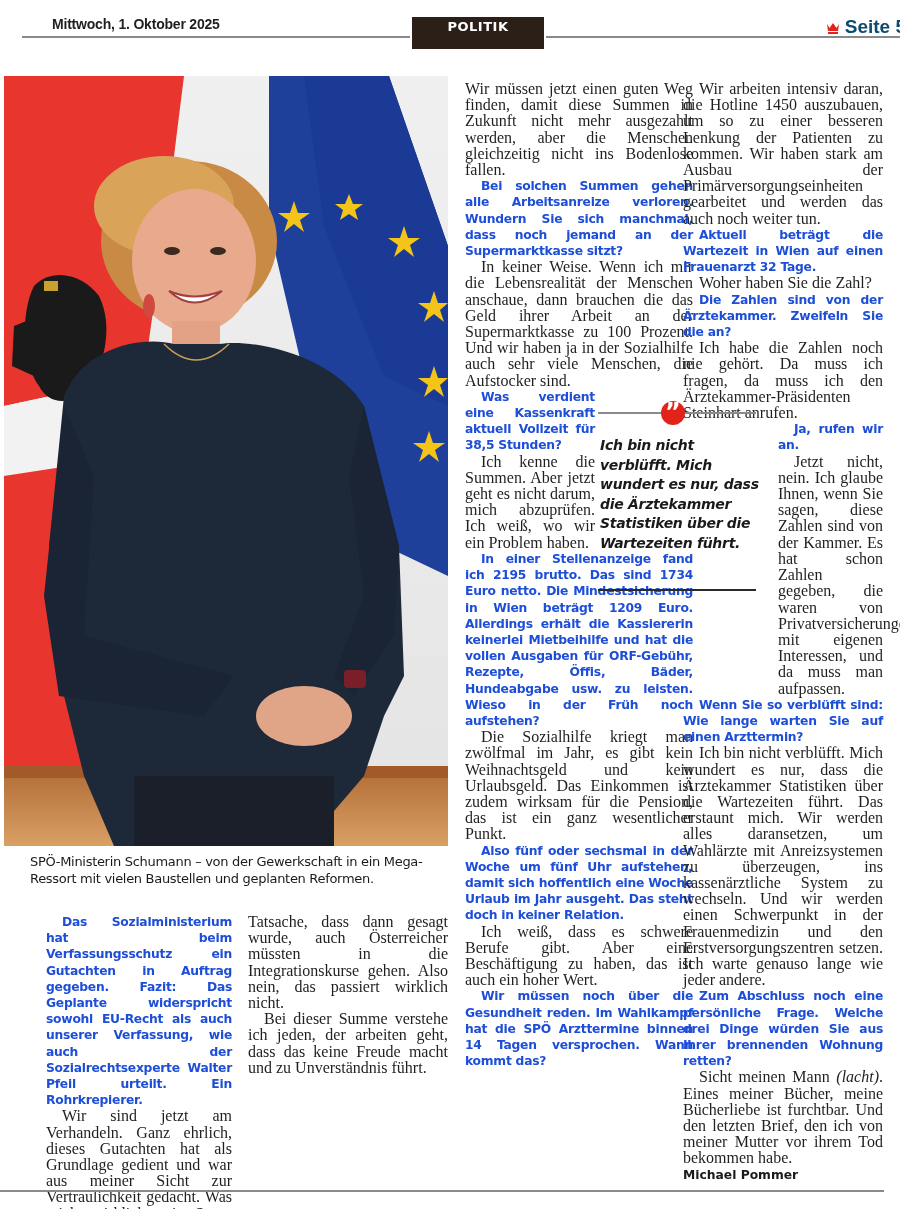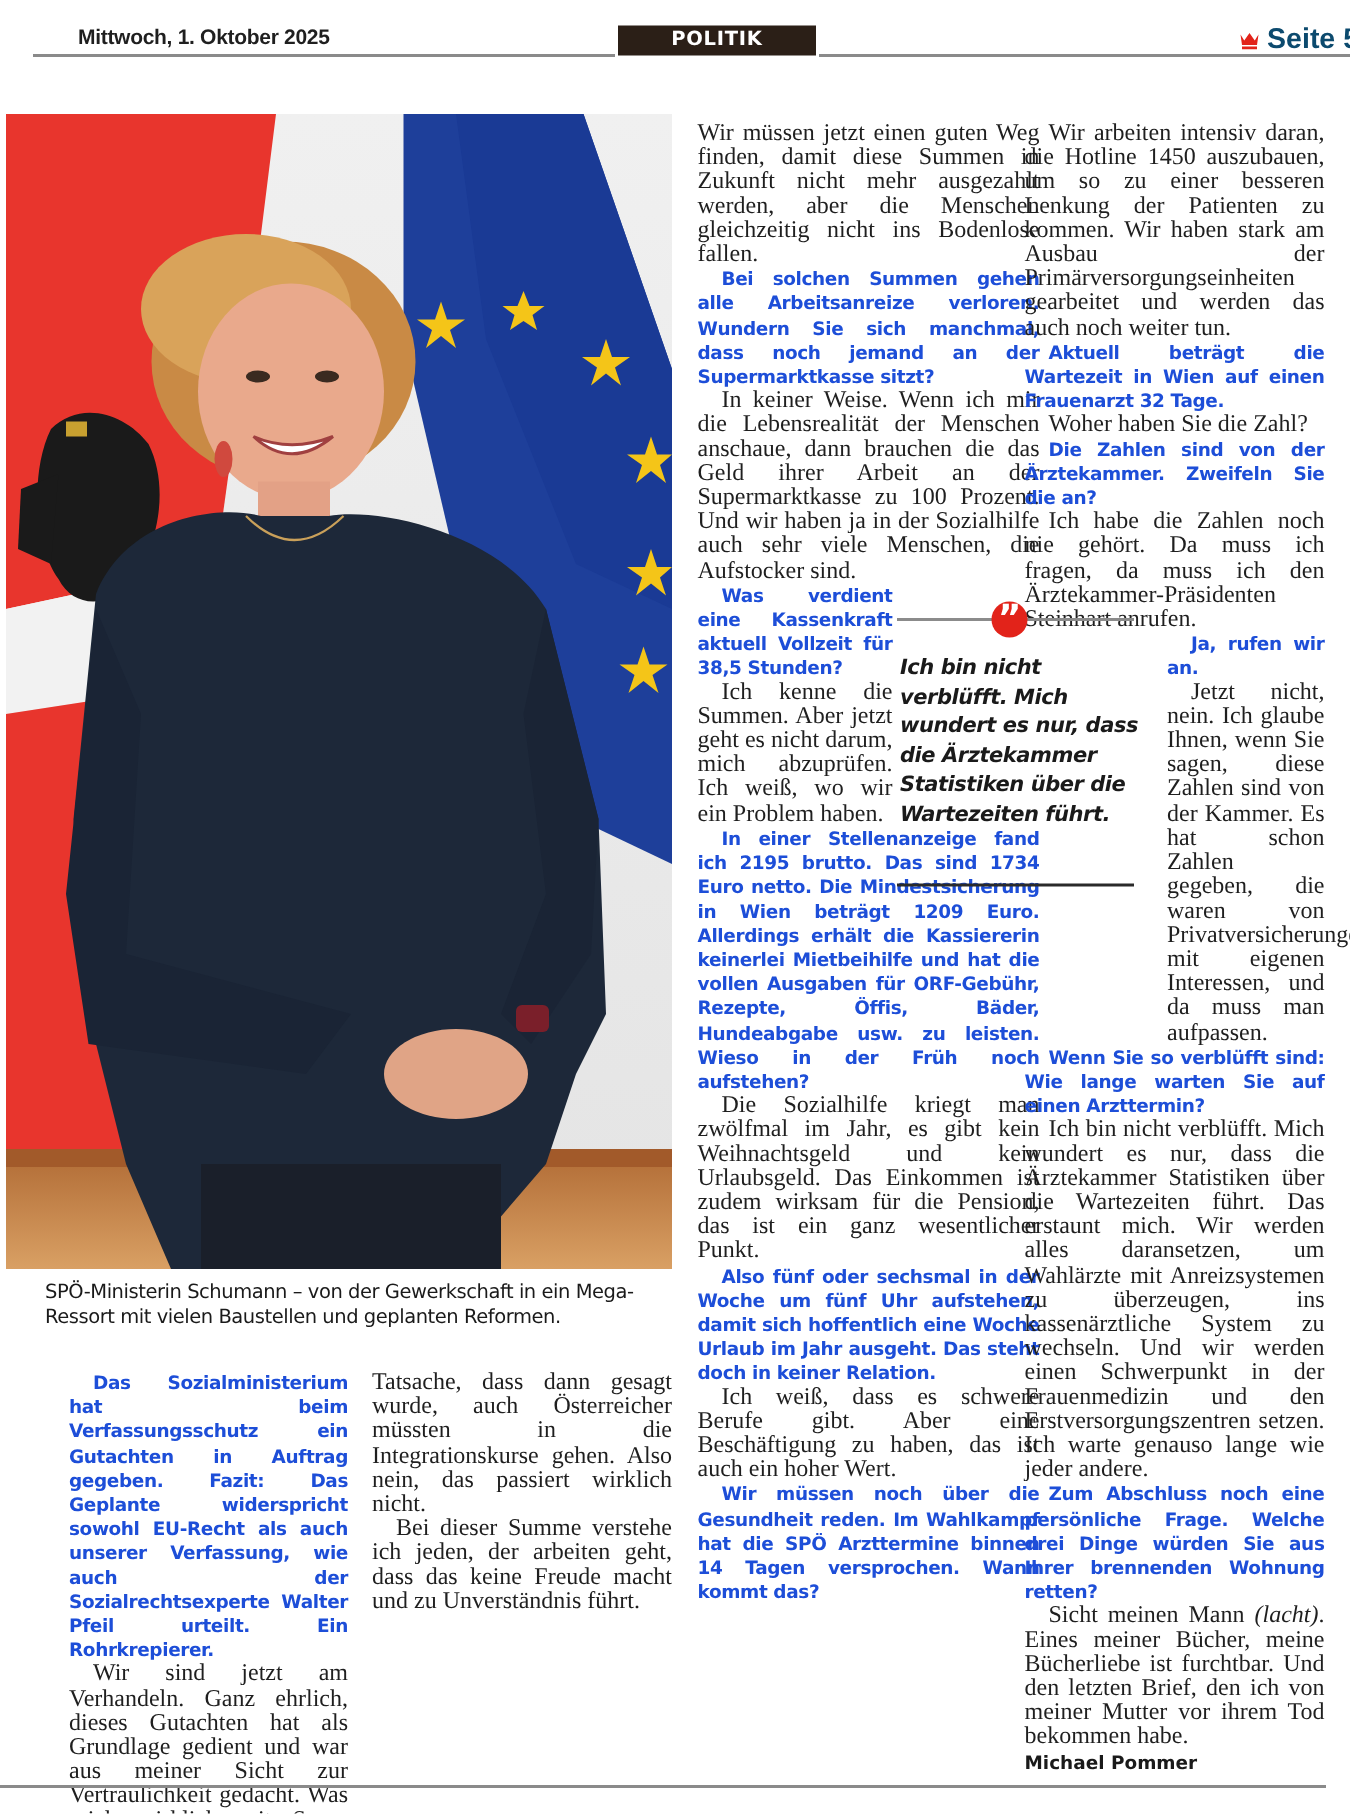--- a/index.html
+++ b/index.html
@@ -10,7 +10,7 @@
   .hdr-date { position: absolute; left: 30px; top: 16px; font-family: "Liberation Sans", sans-serif; font-size: 14px; font-weight: bold; color: #1f1f1f; letter-spacing: -0.2px; }
   .hdr-line-left { position: absolute; left: 0; top: 36px; width: 388px; height: 2px; background: #8a8a8a; }
   .hdr-line-right { position: absolute; left: 524px; top: 36px; width: 360px; height: 2px; background: #8a8a8a; }
-  .hdr-section { position: absolute; left: 390px; top: 17px; width: 132px; height: 20px; background: #2b1f17; color: #fff; font-family: "DejaVu Sans", sans-serif; font-weight: bold; font-size: 13px; text-align: center; line-height: 20px; letter-spacing: 0.5px; }
+  .hdr-section { position: absolute; left: 390px; top: 17px; width: 132px; height: 32px; background: #2b1f17; color: #fff; font-family: "DejaVu Sans", sans-serif; font-weight: bold; font-size: 13px; text-align: center; line-height: 20px; letter-spacing: 0.5px; }
   .hdr-page { position: absolute; right: 16px; top: 16px; font-family: "Liberation Sans", sans-serif; font-size: 19px; font-weight: bold; color: #0c4a6e; }
   .crown { display: inline-block; vertical-align: -1px; margin-right: 5px; }
 

